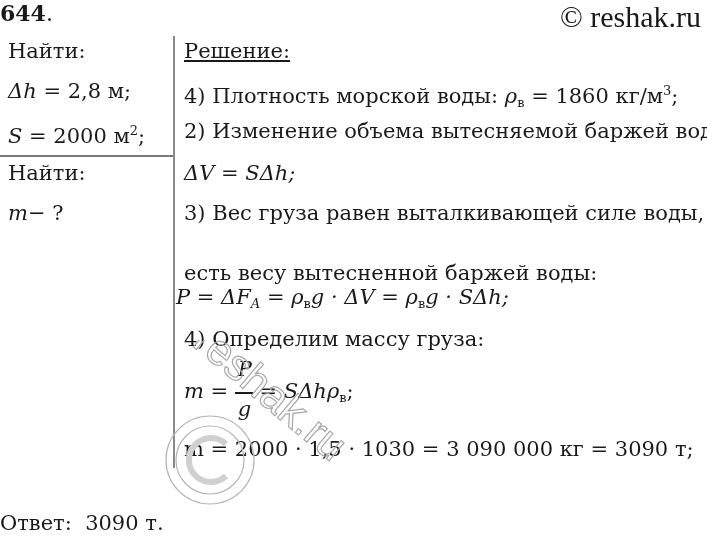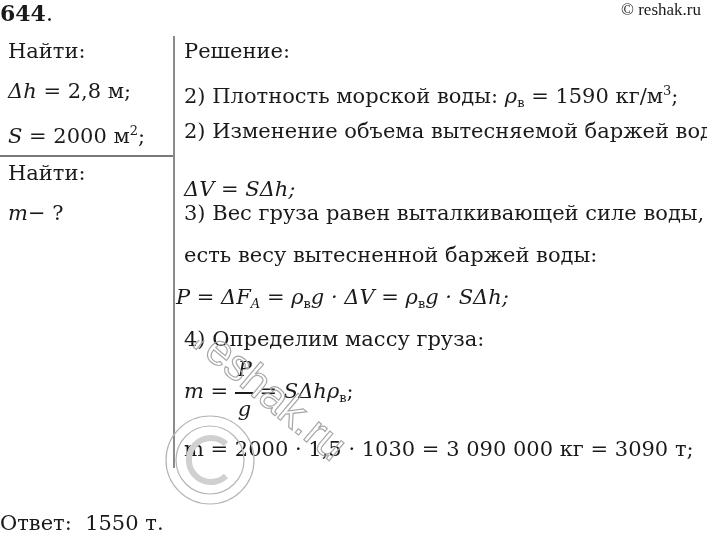--- a/index.html
+++ b/index.html
@@ -11,7 +11,7 @@
   .abs { position: absolute; white-space: nowrap; }
   .txt { font-size: 21px; line-height: 26px; }
   .num-title { left: 0; top: 0; font-size: 22px; font-weight: bold; }
-  .brand { right: 6px; top: 0; font-family: "Liberation Serif", serif; font-size: 17px; }
+  .brand { right: 6px; top: 0; font-family: "Liberation Serif", serif; font-size: 30px; }
   .vline { position: absolute; left: 173px; top: 36px; width: 2px; height: 432px; background: #8a8a8a; }
   .hline { position: absolute; left: 0; top: 155px; width: 173px; height: 2px; background: #7a7a7a; }
   i.m { font-style: italic; text-align: right; }

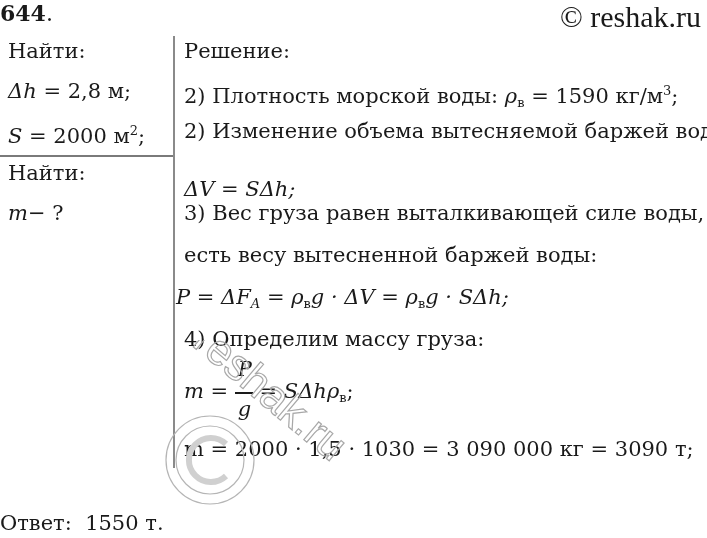--- a/index.html
+++ b/index.html
@@ -47,7 +47,7 @@
   <i class="m">m</i><span>− ?</span>
 </div>
 
-<div class="abs txt" style="left:184px; top:38px;">Решение:</div>
+<div class="abs txt" style="left:184px; top:38px;text-decoration:underline;">Решение:</div>
 
 <div class="abs txt" style="left:184px; top:78px;">
   <span>2) Плотность морской воды:  </span><i class="m">ρ</i><sub>в</sub><span> = 1590 кг/м</span><sup>3</sup><span>;</span>

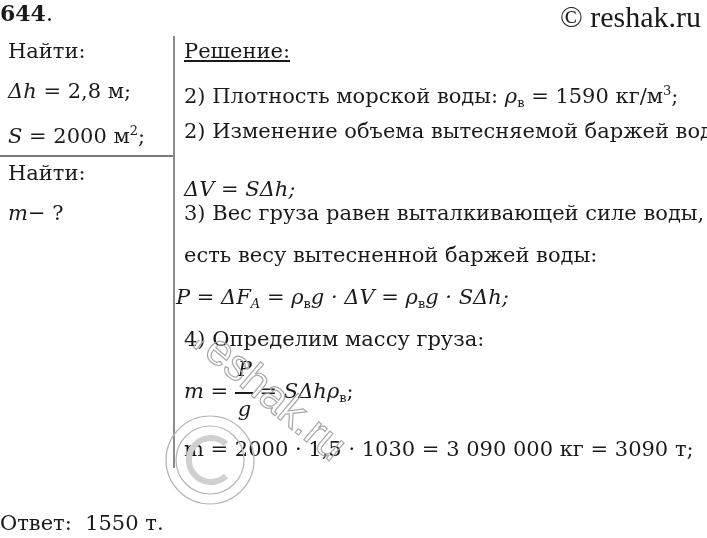--- a/index.html
+++ b/index.html
@@ -50,7 +50,7 @@
 <div class="abs txt" style="left:184px; top:38px;text-decoration:underline;">Решение:</div>
 
 <div class="abs txt" style="left:184px; top:78px;">
-  <span>2) Плотность морской воды:  </span><i class="m">ρ</i><sub>в</sub><span> = 1590 кг/м</span><sup>3</sup><span>;</span>
+  <span>4) Плотность морской воды:  </span><i class="m">ρ</i><sub>в</sub><span> = 1590 кг/м</span><sup>3</sup><span>;</span>
 </div>
 
 <div class="abs txt" style="left:184px; top:118px;">2) Изменение объема вытесняемой баржей воды:</div>

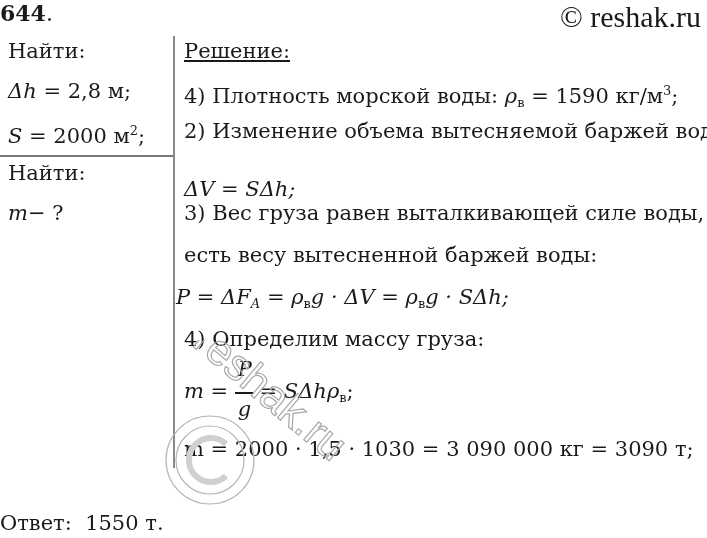--- a/index.html
+++ b/index.html
@@ -50,7 +50,7 @@
 <div class="abs txt" style="left:184px; top:38px;text-decoration:underline;">Решение:</div>
 
 <div class="abs txt" style="left:184px; top:78px;">
-  <span>4) Плотность морской воды:  </span><i class="m">ρ</i><sub>в</sub><span> = 1590 кг/м</span><sup>3</sup><span>;</span>
+  <span>4) Плотность морской воды:  </span><i class="m">ρ</i><sub>в</sub><span> = 1860 кг/м</span><sup>3</sup><span>;</span>
 </div>
 
 <div class="abs txt" style="left:184px; top:118px;">2) Изменение объема вытесняемой баржей воды:</div>

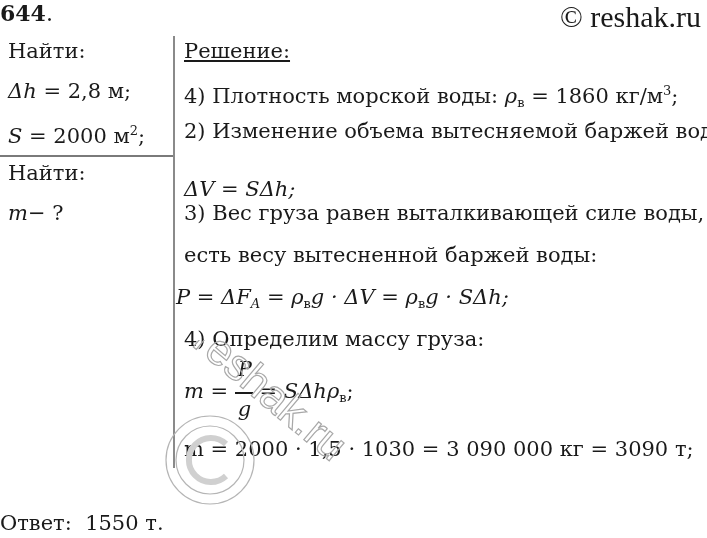--- a/index.html
+++ b/index.html
@@ -55,7 +55,7 @@
 
 <div class="abs txt" style="left:184px; top:118px;">2) Изменение объема вытесняемой баржей воды:</div>
 
-<div class="abs txt" style="left:184px; top:176px; font-style:italic;">ΔV = SΔh;</div>
+<div class="abs txt" style="left:184px; top:160px; font-style:italic;">ΔV = SΔh;</div>
 
 <div class="abs txt" style="left:184px; top:200px;">3) Вес груза равен выталкивающей силе воды, то</div>
 <div class="abs txt" style="left:184px; top:242px;">есть весу вытесненной баржей воды:</div>

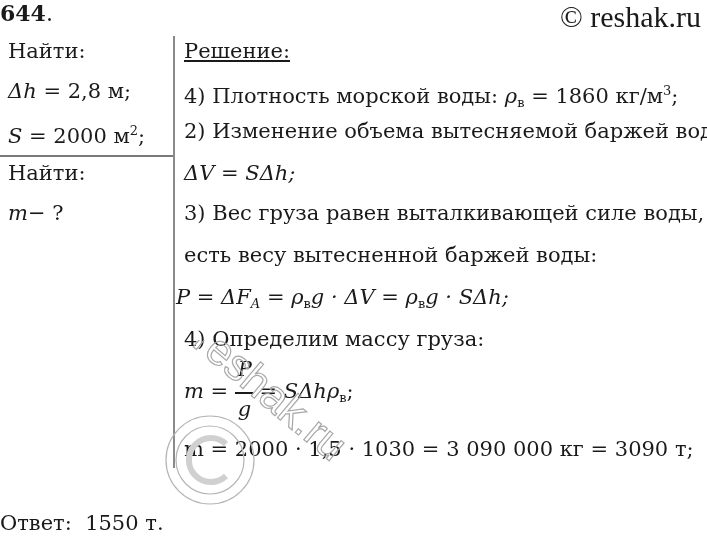--- a/index.html
+++ b/index.html
@@ -58,7 +58,7 @@
 <div class="abs txt" style="left:184px; top:160px; font-style:italic;">ΔV = SΔh;</div>
 
 <div class="abs txt" style="left:184px; top:200px;">3) Вес груза равен выталкивающей силе воды, то</div>
-<div class="abs txt" style="left:184px; top:242px;">есть весу вытесненной баржей воды:</div>
+<div class="abs txt" style="left:184px; top:260px;">есть весу вытесненной баржей воды:</div>
 
 <div class="abs txt" style="left:176px; top:284px; font-style:italic;">
   <span>P = ΔF</span><sub>A</sub><span> = ρ</span><sub style="font-style:normal">в</sub><span>g · ΔV = ρ</span><sub style="font-style:normal">в</sub><span>g · SΔh;</span>

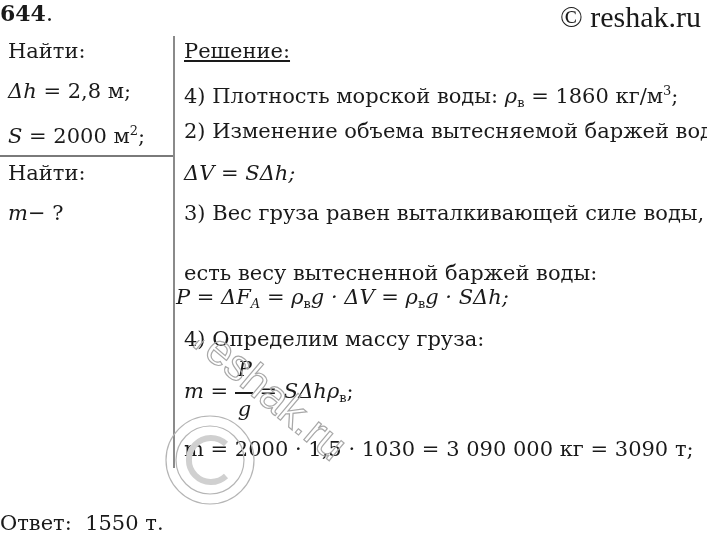--- a/index.html
+++ b/index.html
@@ -73,7 +73,7 @@
 <div class="abs txt" style="left:184px; top:436px;">m = 2000 · 1,5 · 1030 = 3 090 000 кг = 3090 т;</div>
 
 <div class="abs txt" style="left:0px; top:510px;">
-  <span>Ответ:</span>&nbsp; <span>1550 т.</span>
+  <span>Ответ:</span>&nbsp; <span>3090 т.</span>
 </div>
 
 <svg class="wm" style="left:150px; top:340px;" width="200" height="180" viewBox="0 0 200 180">

